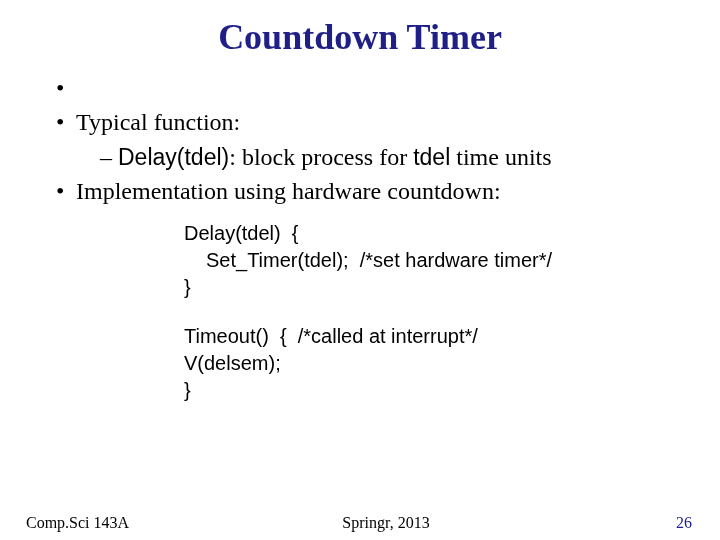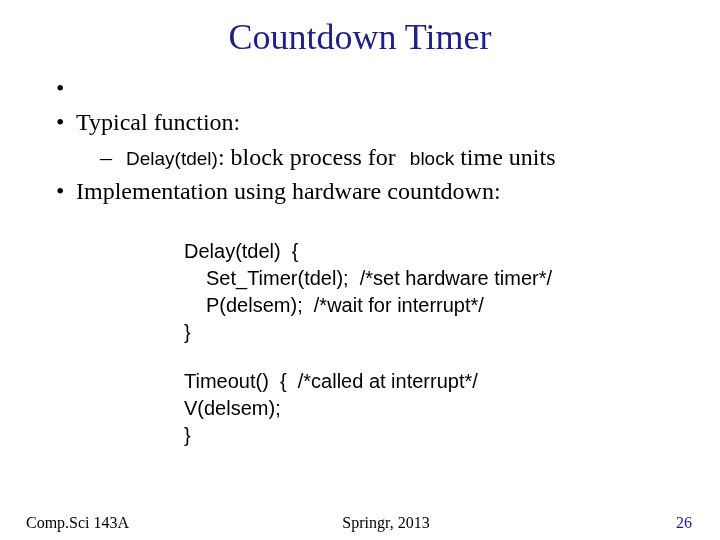--- a/index.html
+++ b/index.html
@@ -25,7 +25,7 @@
     color: #1f1f88;
     padding-top: 16px;
     margin: 0 0 14px 0;
-    font-weight: normal;
+    font-weight: bold;
   }
   .body {
     padding: 0 60px 0 54px;

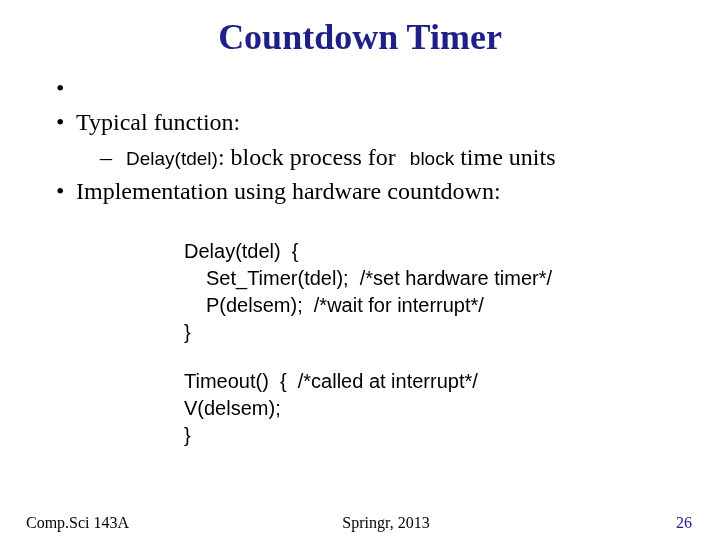--- a/index.html
+++ b/index.html
@@ -49,8 +49,7 @@
   }
   .sans {
     font-family: Arial, Helvetica, sans-serif;
-    font-size: 19px;
-    margin-left: 8px;
+    font-size: 23px;
   }
   .codeblock {
     font-family: Arial, Helvetica, sans-serif;

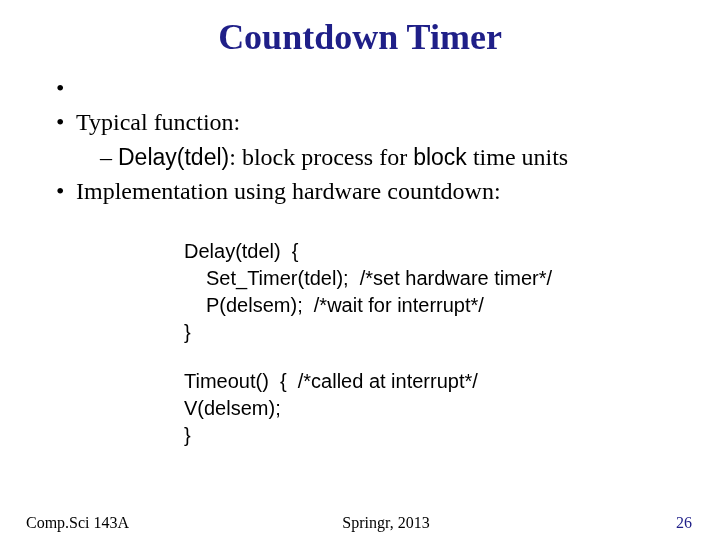--- a/index.html
+++ b/index.html
@@ -95,7 +95,7 @@
 
     <div class="dash">
       <span>
-        <span>– </span><span class="sans">Delay(tdel)</span><span>: block process for </span><span class="sans">block</span><span> time units</span>
+        <span>– </span><span class="sans">Delay(tdel)</span><span>: block process for </span><span class="sans">tdel</span><span> time units</span>
       </span>
     </div>
 

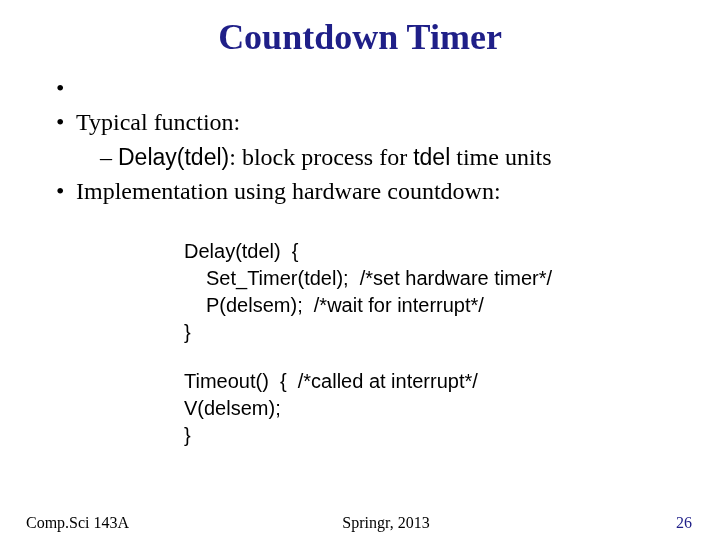--- a/index.html
+++ b/index.html
@@ -56,7 +56,7 @@
     font-size: 20px;
     line-height: 1.35;
     padding-left: 130px;
-    margin-top: 30px;
+    margin-top: 12px;
   }
   .codeblock .line { white-space: pre; }
   .codeblock .i1 { padding-left: 22px; }

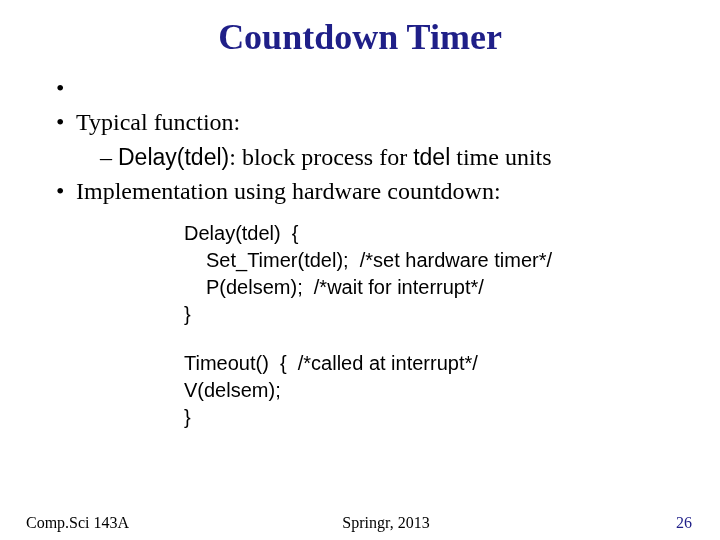--- a/index.html
+++ b/index.html
@@ -107,7 +107,6 @@
     <div class="codeblock">
       <div class="line">Delay(tdel)  {</div>
       <div class="line i1">Set_Timer(tdel);  /*set hardware timer*/</div>
-      <div class="line i1">P(delsem);  /*wait for interrupt*/</div>
       <div class="line">}</div>
       <div class="gap"></div>
       <div class="line">Timeout()  {  /*called at interrupt*/</div>

